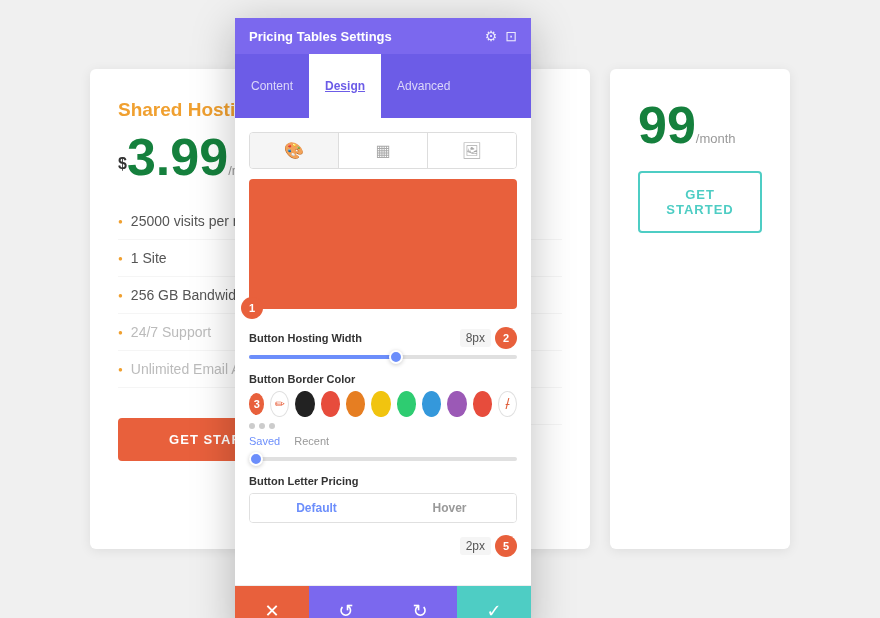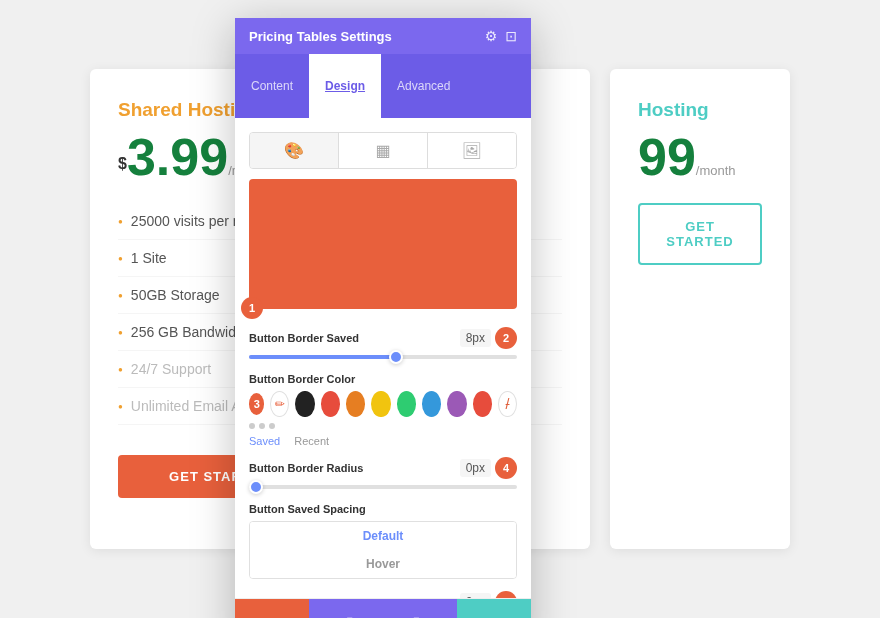--- a/index.html
+++ b/index.html
@@ -526,7 +526,6 @@
   </div>
 
   <div class="pricing-card teal" style="width:180px;overflow:hidden;">
-    <div class="plan-name">Hosting</div>
     <div class="price-wrap">
       <span class="price-amount">99</span><span class="price-period">/month</span>
     </div>

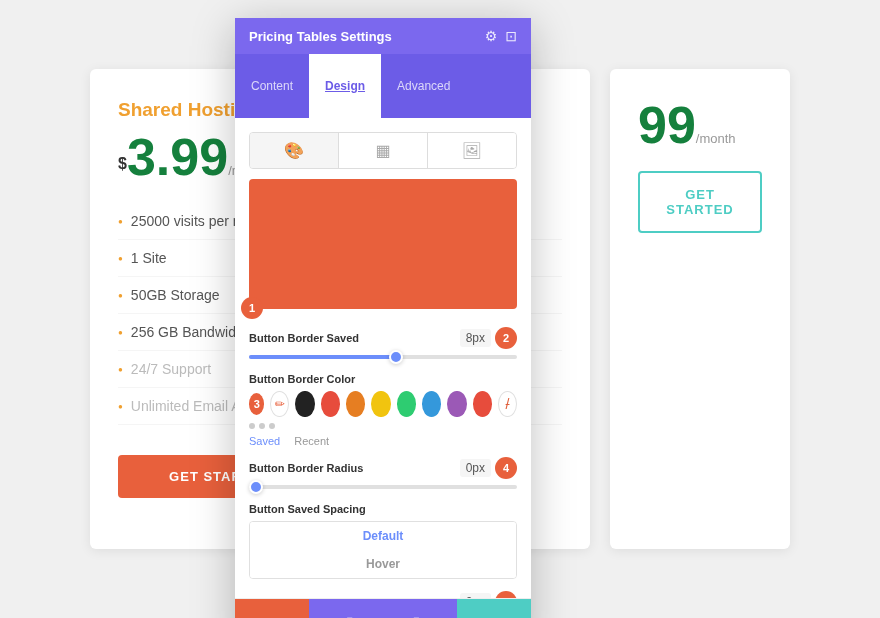--- a/index.html
+++ b/index.html
@@ -502,7 +502,6 @@
     <ul class="feature-list">
       <li>25000 visits per month</li>
       <li>1 Site</li>
-      <li>50GB Storage</li>
       <li>256 GB Bandwidth/mo</li>
       <li style="color:#bbb;">24/7 Support</li>
       <li style="color:#bbb;">Unlimited Email Addresses</li>

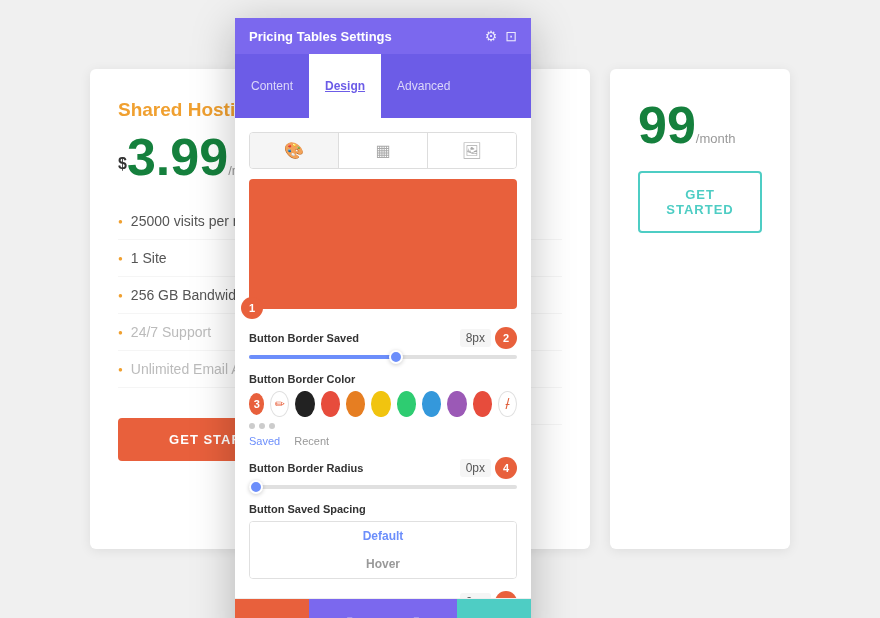--- a/index.html
+++ b/index.html
@@ -567,7 +567,7 @@
 
       <div class="slider-section" style="margin-top:18px;">
         <div class="slider-header">
-          <span class="slider-label">Button Border Saved</span>
+          <span class="slider-label">Button Hosting Width</span>
           <div class="slider-value-wrap">
             <span class="slider-value">8px</span>
             <div class="badge-number" style="position:relative;bottom:auto;left:auto;">2</div>

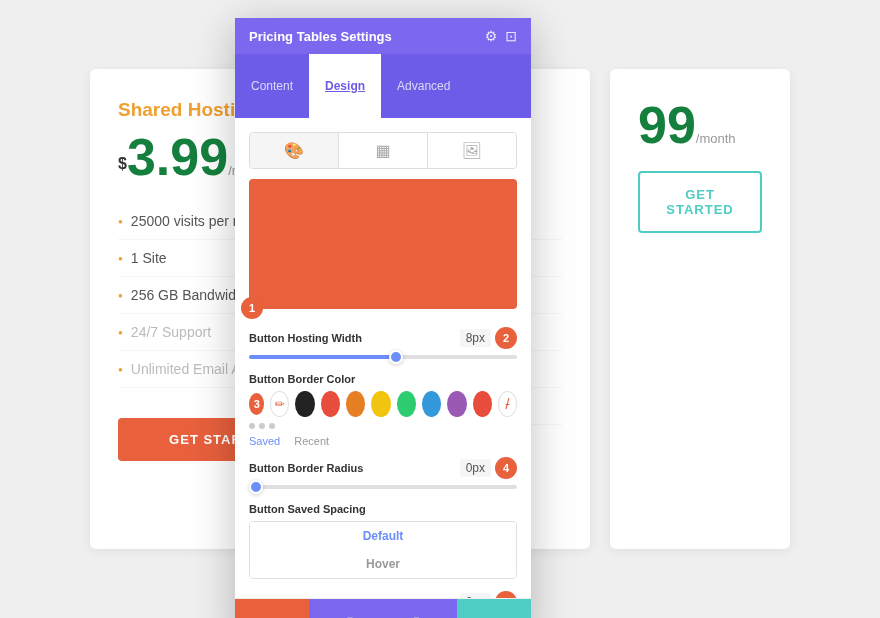--- a/index.html
+++ b/index.html
@@ -608,13 +608,6 @@
       </div>
 
       <div class="slider-section">
-        <div class="slider-header">
-          <span class="slider-label">Button Border Radius</span>
-          <div class="slider-value-wrap">
-            <span class="slider-value">0px</span>
-            <div class="badge-number" style="position:relative;bottom:auto;left:auto;">4</div>
-          </div>
-        </div>
         <div class="slider-track">
           <div class="slider-fill" style="width:0%;"></div>
           <div class="slider-thumb" style="left:calc(0% - 0px);"></div>

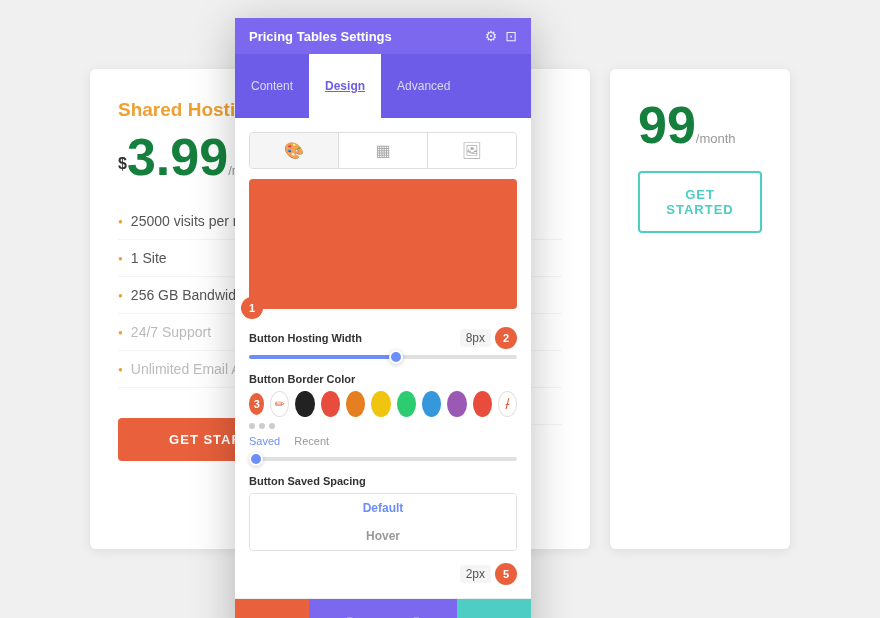--- a/index.html
+++ b/index.html
@@ -616,7 +616,7 @@
 
       <div class="slider-section">
         <div class="slider-header">
-          <span class="slider-label">Button Saved Spacing</span>
+          <span class="slider-label">Button Letter Pricing</span>
         </div>
         <div class="btn-state-tabs">
           <button class="btn-state-tab active">Default</button>

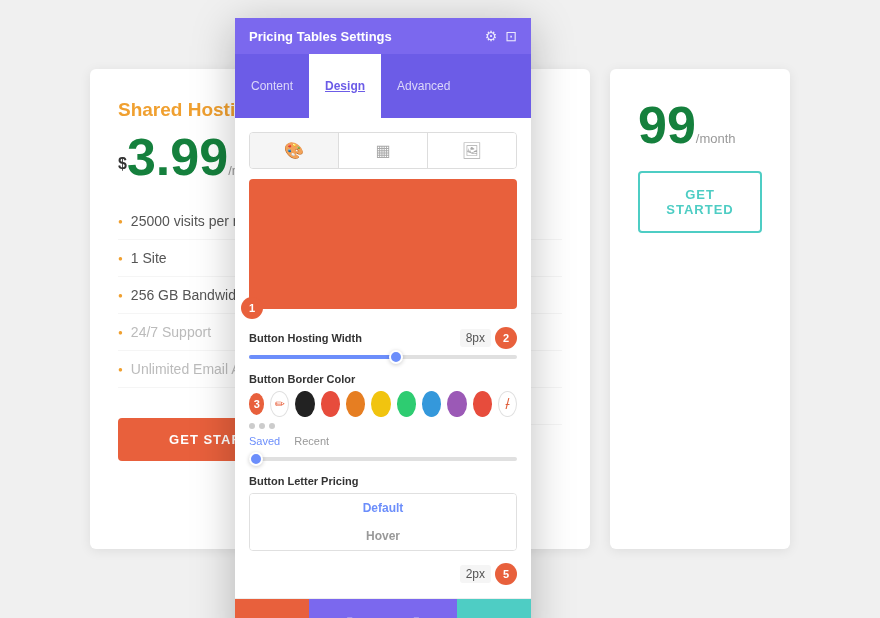--- a/index.html
+++ b/index.html
@@ -448,7 +448,6 @@
       border-radius: 4px;
       overflow: hidden;
       margin-bottom: 12px;
-      flex-direction: column;
     }
 
     .btn-state-tab {

